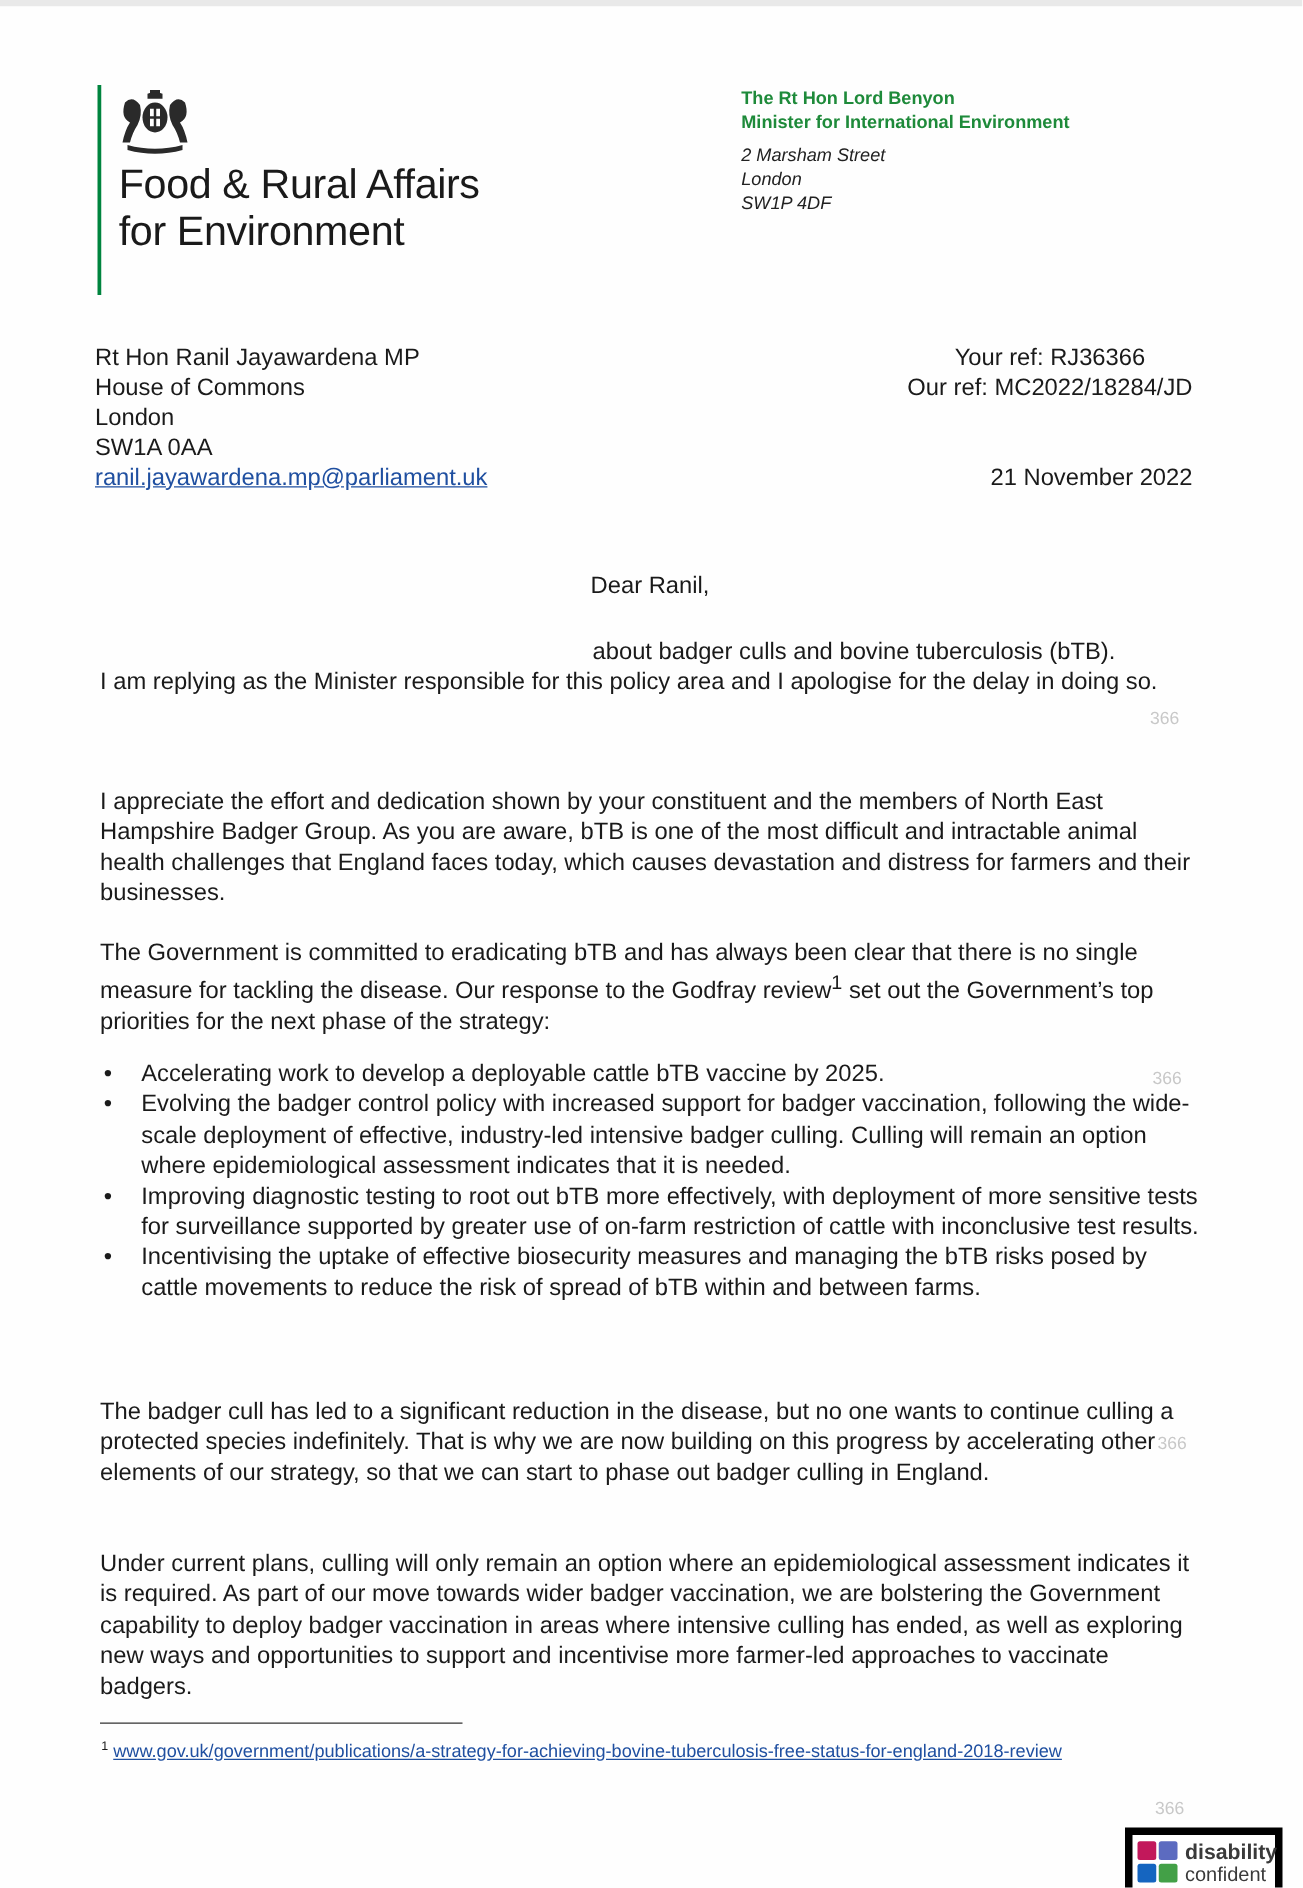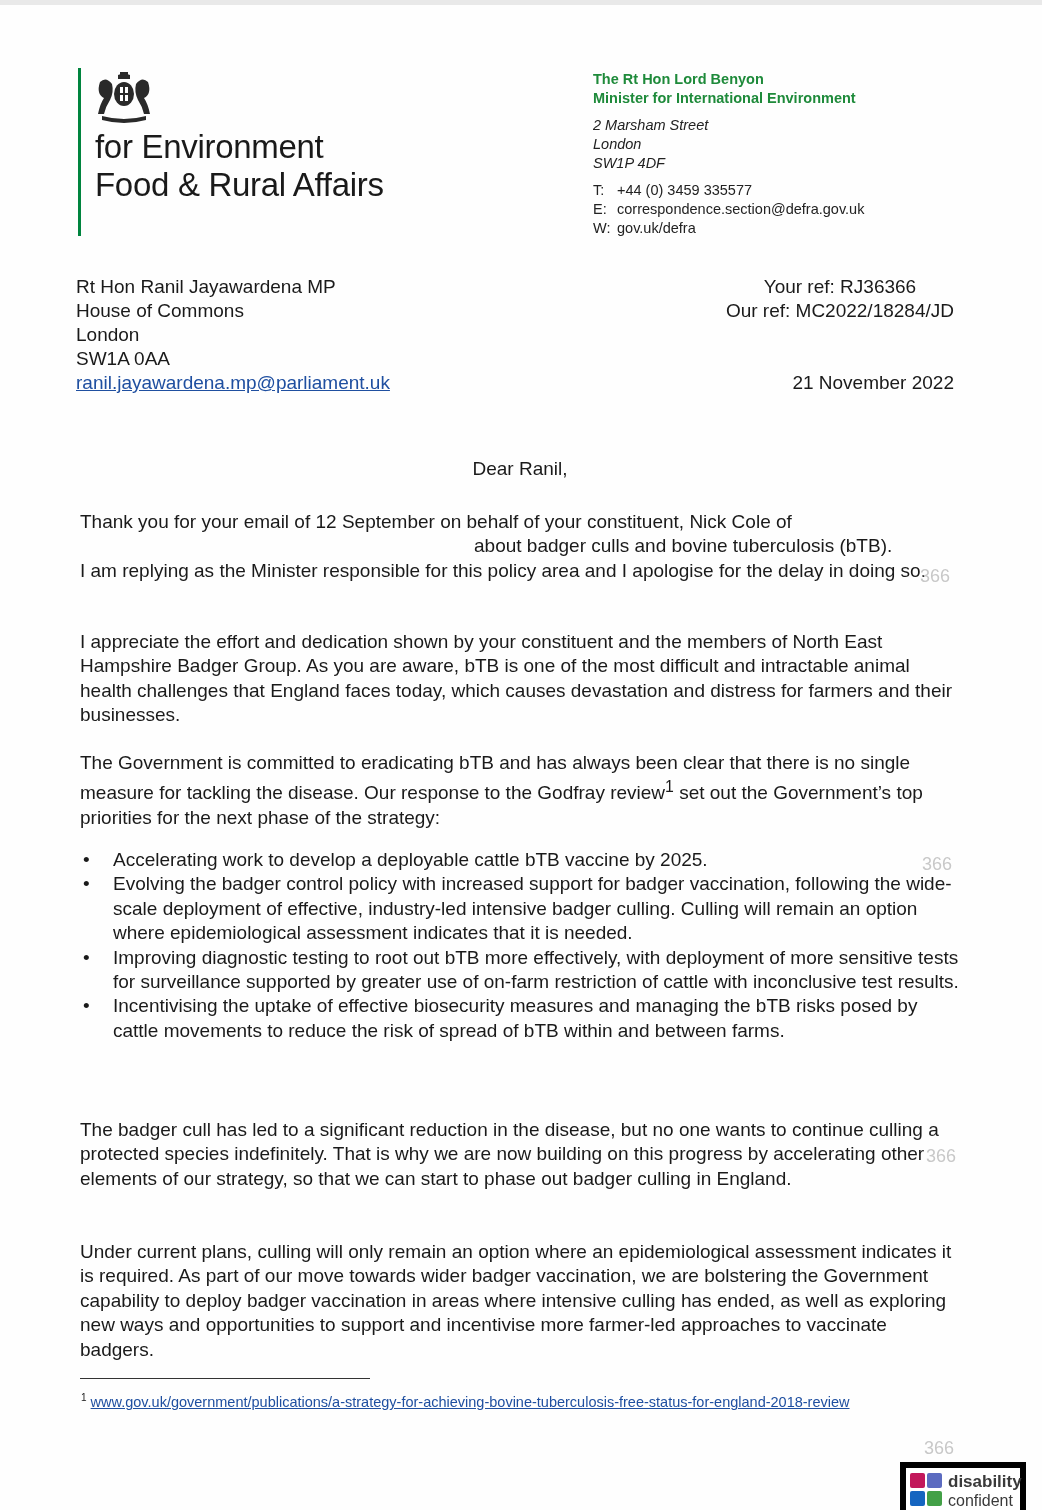--- a/index.html
+++ b/index.html
@@ -81,8 +81,8 @@
     </g>
   </svg>
   <div class="dept-name">
+    <div>Food &amp; Rural Affairs</div>
     <div>for Environment</div>
-    <div>Food &amp; Rural Affairs</div>
   </div>
 
   <div class="sender">

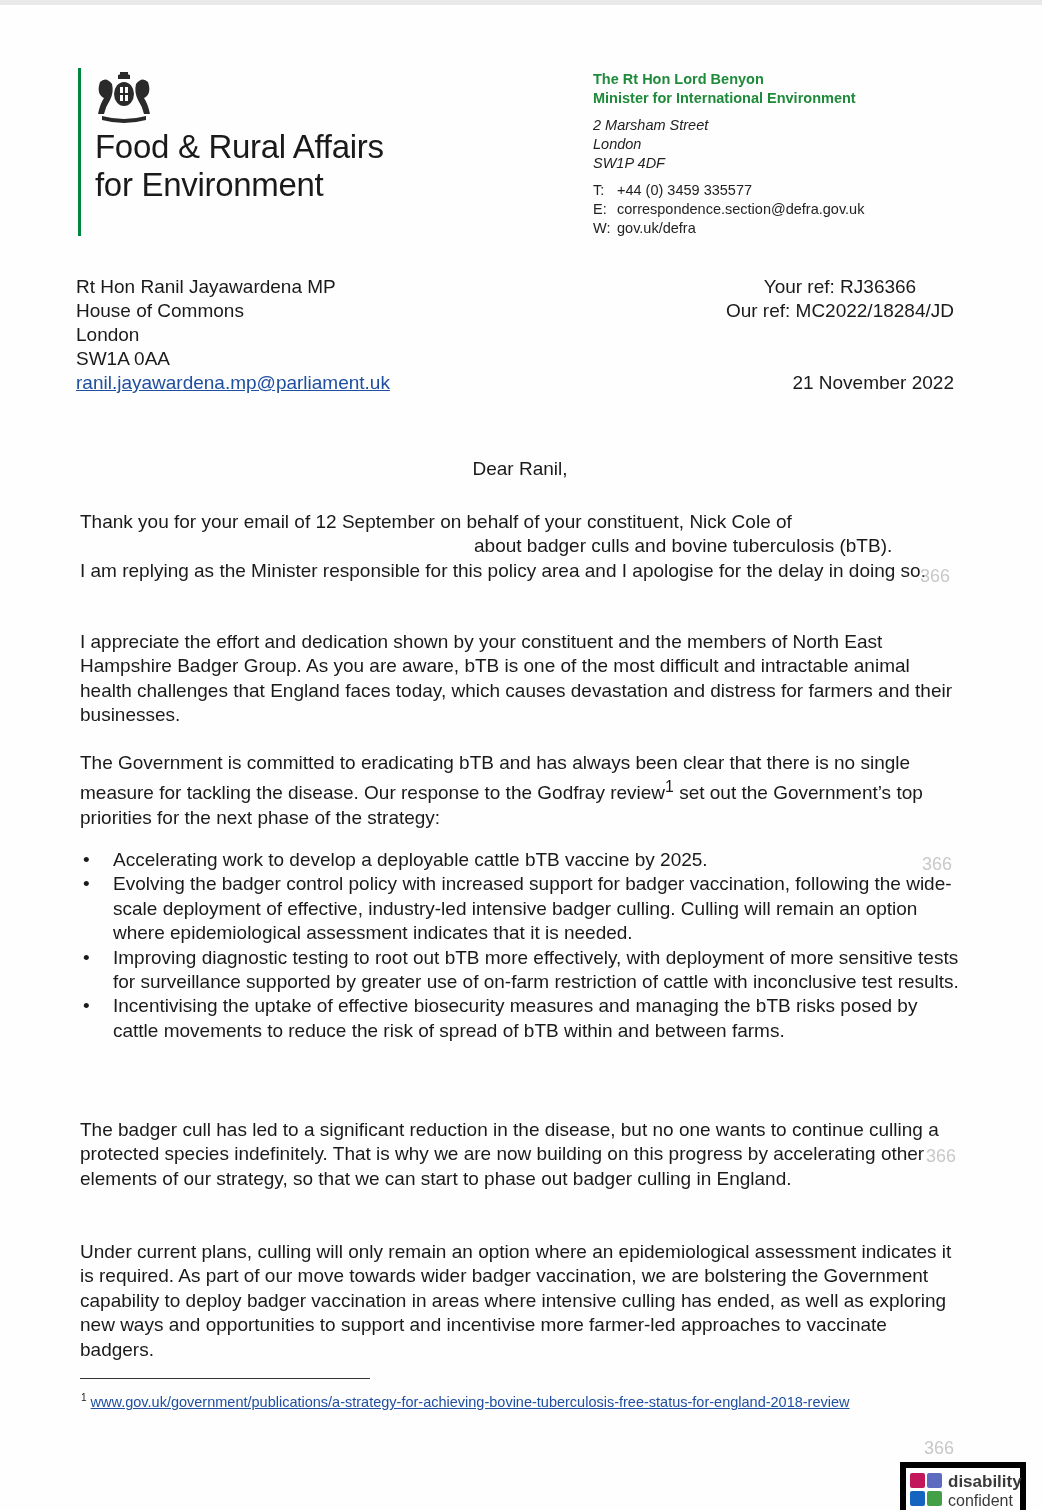--- a/index.html
+++ b/index.html
@@ -93,11 +93,6 @@
       <div>London</div>
       <div>SW1P 4DF</div>
     </div>
-    <div class="contact">
-      <div><span class="lbl">T:</span><span>+44 (0) 3459 335577</span></div>
-      <div><span class="lbl">E:</span><span>correspondence.section@defra.gov.uk</span></div>
-      <div><span class="lbl">W:</span><span>gov.uk/defra</span></div>
-    </div>
   </div>
 
   <div class="recipient">

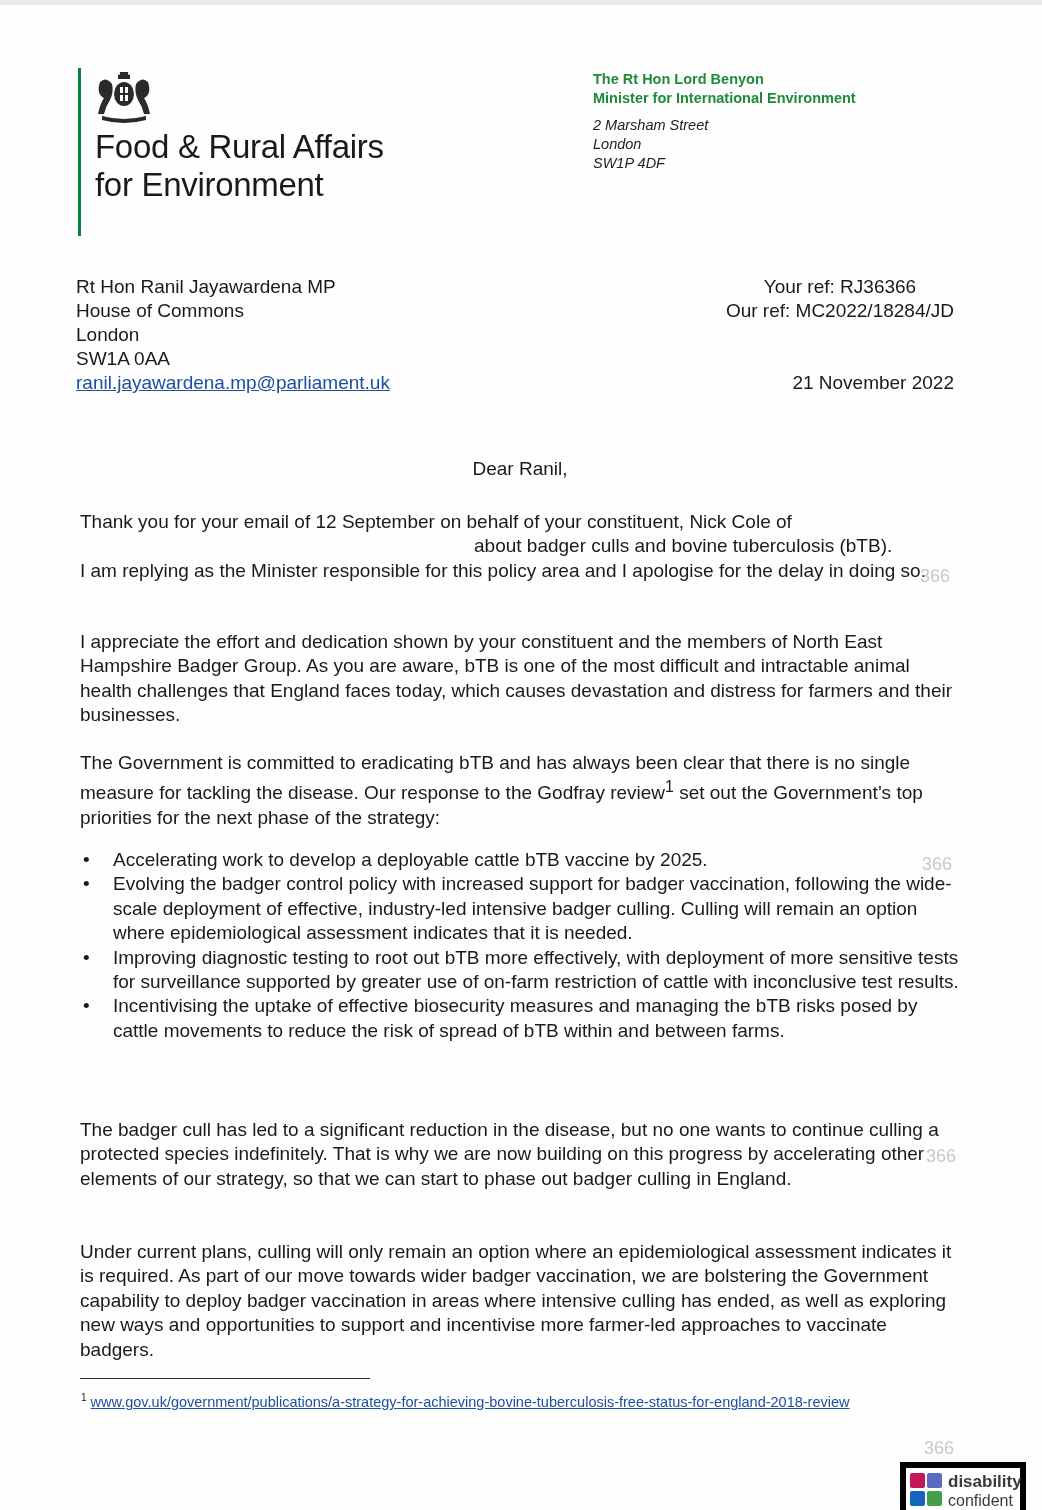--- a/index.html
+++ b/index.html
@@ -112,7 +112,6 @@
   <div class="body-text salutation">Dear Ranil,</div>
 
   <div class="body-text p1">
-    <span>Thank you for your email of 12 September on behalf of your constituent, Nick Cole of</span>
     <span class="indent">about badger culls and bovine tuberculosis (bTB).</span>
     <span>I am replying as the Minister responsible for this policy area and I apologise for the delay in doing so.</span>
   </div>

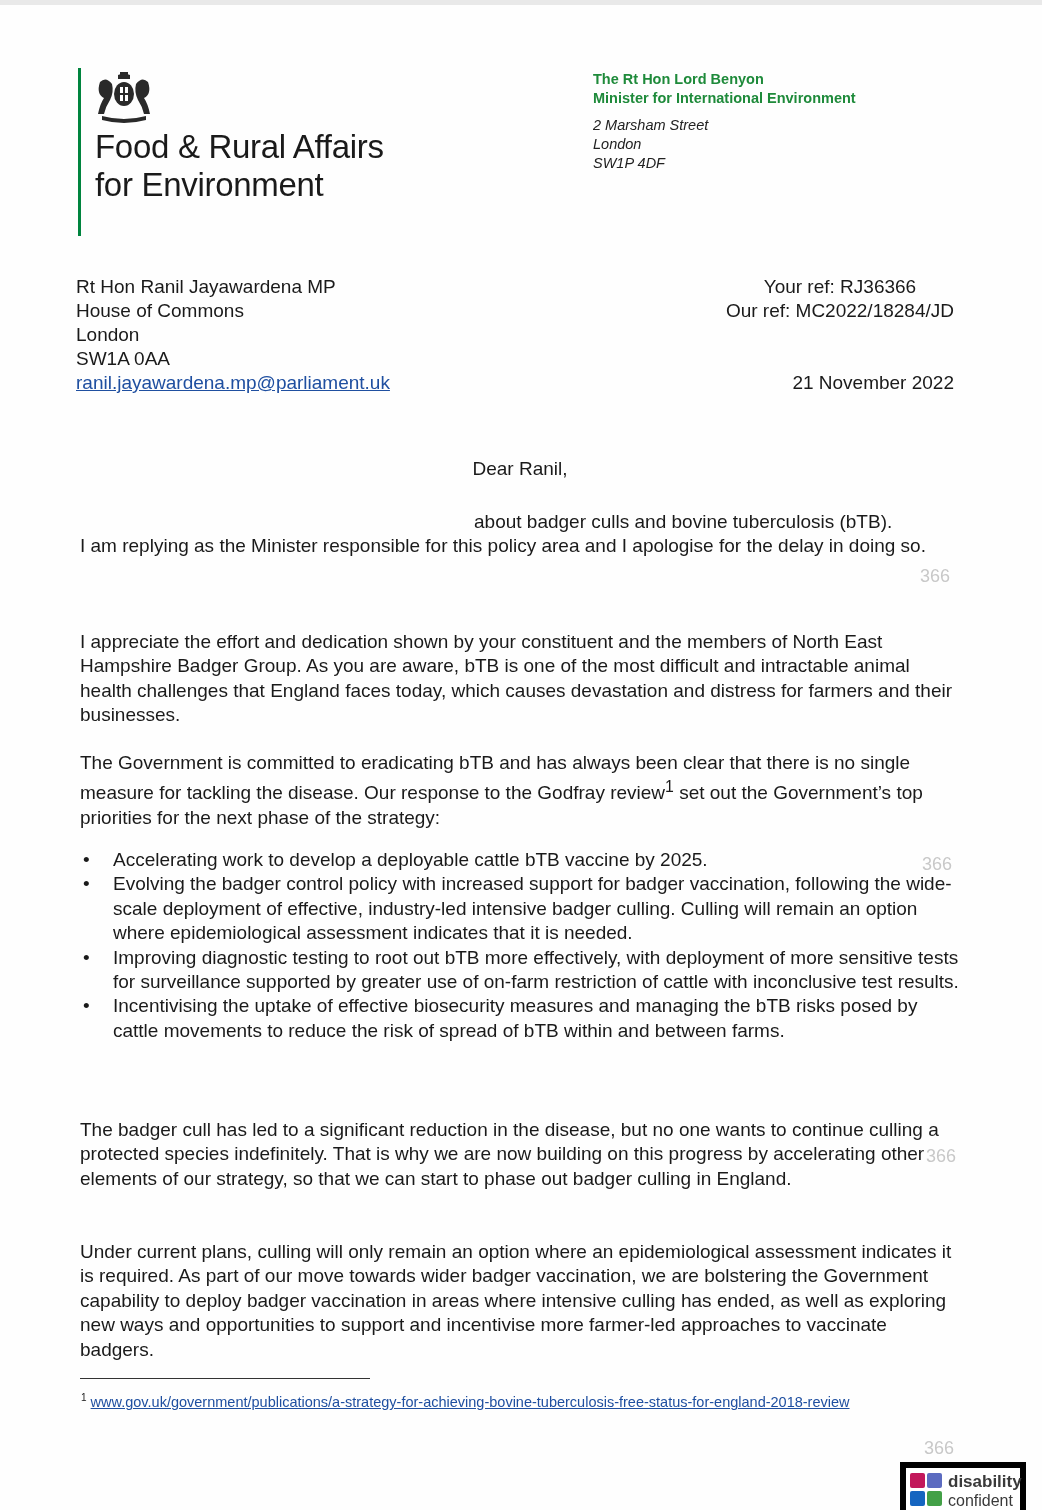--- a/index.html
+++ b/index.html
@@ -48,7 +48,7 @@
   .footnote sup { font-size: 10px; }
   .footnote a { color: #1f4fa0; text-decoration: underline; }
 
-  .faint { position: absolute; color: #c8c8c8; font-size: 18px; }
+  .faint { position: absolute; color: #c8c8c8; font-size: 14px; }
 
   
   .badge { position: absolute; left: 900px; top: 1462px; width: 114px; height: 46px; border: 6px solid #000000; background: #fff; }

